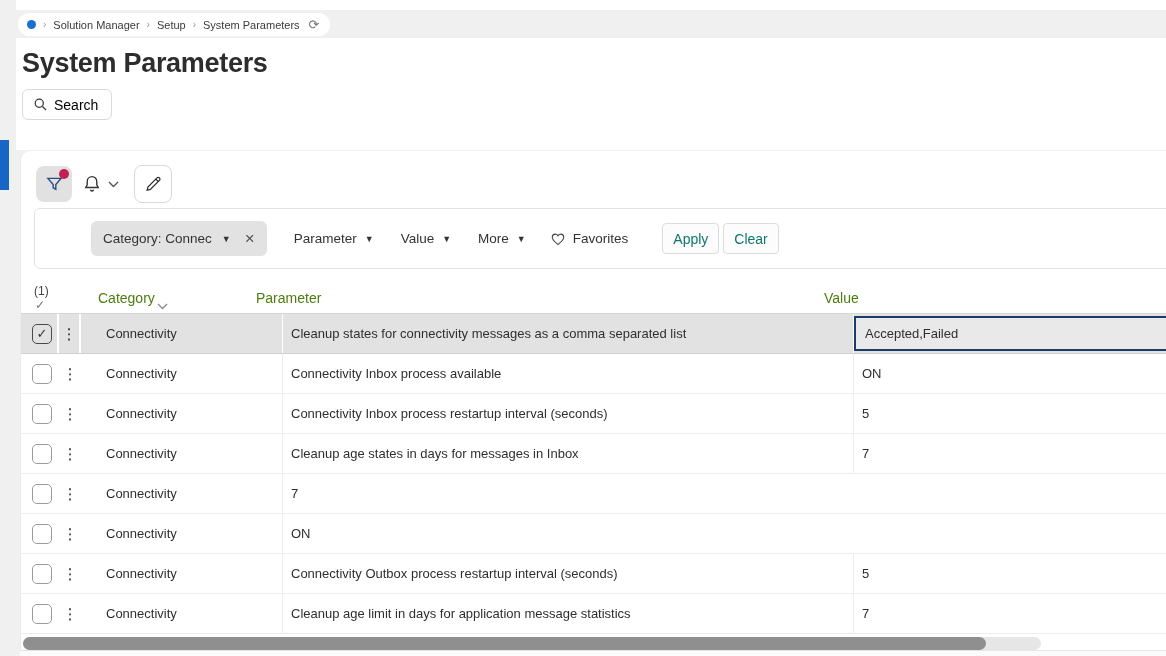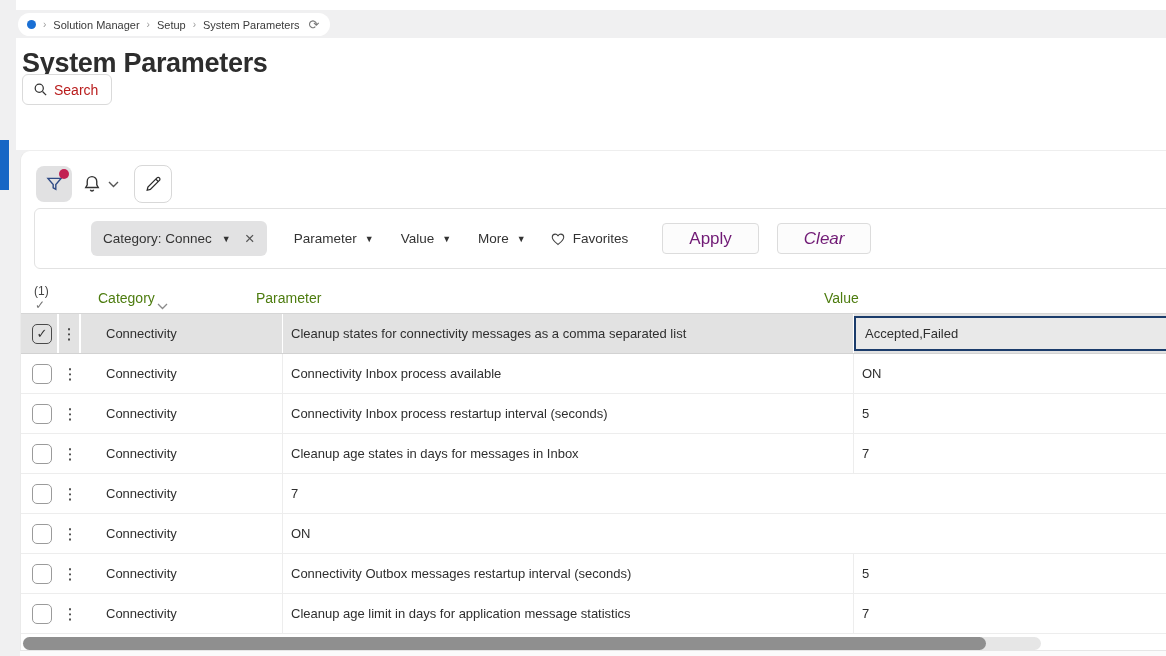--- a/index.html
+++ b/index.html
@@ -20,9 +20,9 @@
 
   .page-title { position:absolute; left:22px; top:48px; font-size:27px; font-weight:700; color:#2d2d2d; letter-spacing:-0.3px; }
 
-  .search-btn { position:absolute; left:22px; top:74px; height:31px; padding:0 13px 0 10px; background:#fff;
+  .search-btn { position:absolute; left:22px; top:89px; height:31px; padding:0 13px 0 10px; background:#fff;
     border:1px solid #dadada; border-radius:6px; display:flex; align-items:center; gap:6px;
-    font-size:14px; color:#b91c1c; cursor:pointer; }
+    font-size:14px; color:#000000; cursor:pointer; }
 
   
   .accent-bar { position:absolute; left:0; top:140px; width:9px; height:50px; background:#1766c5; }

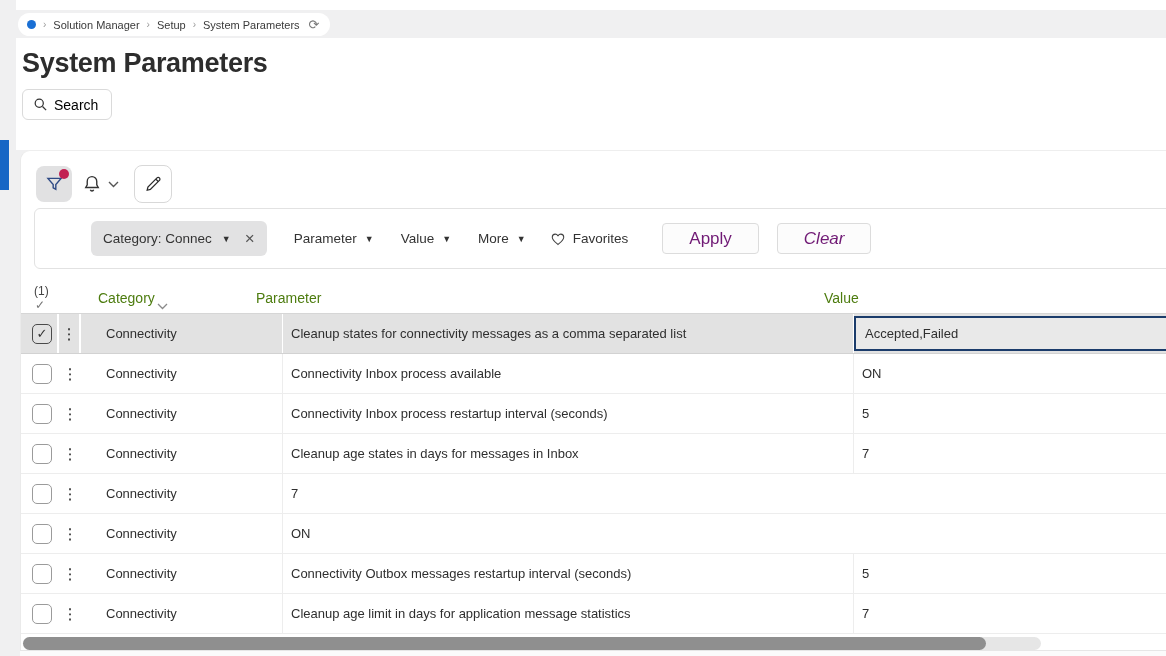--- a/index.html
+++ b/index.html
@@ -51,8 +51,8 @@
   .dropdown { display:flex; align-items:center; gap:8px; font-size:13.5px; color:#333; margin-left:27px; cursor:pointer; }
   .dropdown .caret { font-size:9px; color:#333; }
   .favorites { display:flex; align-items:center; gap:7px; font-size:13.5px; color:#333; margin-left:24px; cursor:pointer; }
-  .fbtn { height:31px; padding:0 26px; background:#fcfcfc; border:1px solid #dcdcdc; border-radius:4px;
-    font-size:17px; color:#701a75; font-family:inherit; cursor:pointer; }
+  .fbtn { height:31px; padding:0 10px; background:#fcfcfc; border:1px solid #dcdcdc; border-radius:4px;
+    font-size:14px; color:#0f766e; font-family:inherit; cursor:pointer; }
   .fbtn.apply { margin-left:34px; }
   .fbtn.clear { margin-left:18px;font-style:italic; }
 

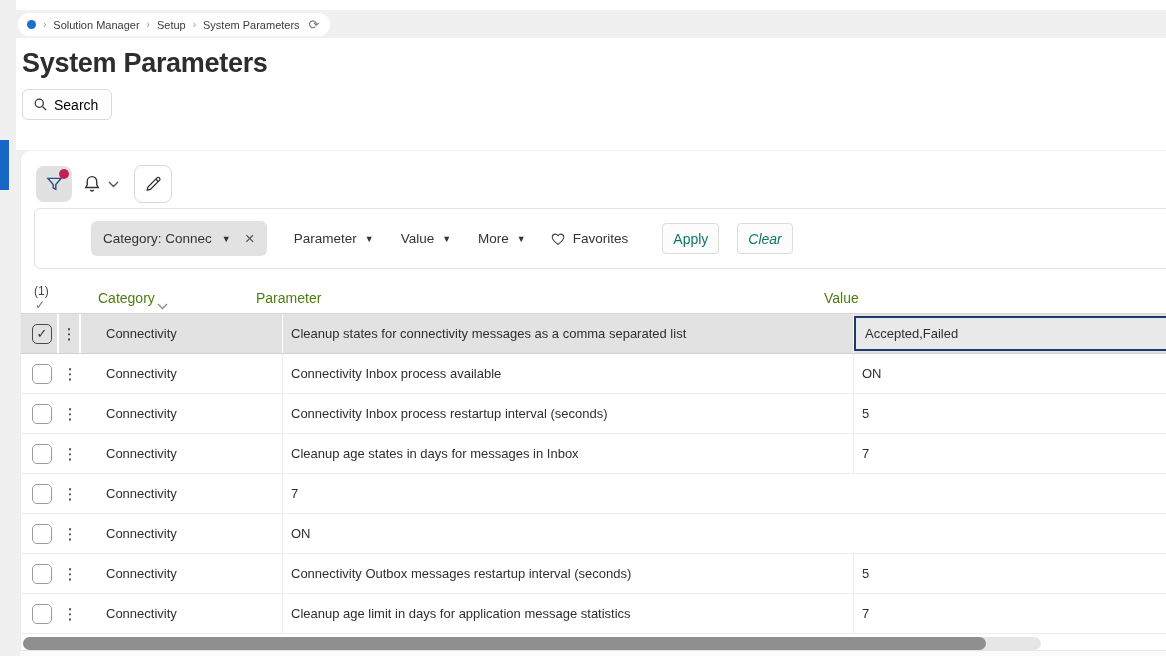--- a/index.html
+++ b/index.html
@@ -54,7 +54,7 @@
   .fbtn { height:31px; padding:0 10px; background:#fcfcfc; border:1px solid #dcdcdc; border-radius:4px;
     font-size:14px; color:#0f766e; font-family:inherit; cursor:pointer; }
   .fbtn.apply { margin-left:34px; }
-  .fbtn.clear { margin-left:18px;font-style:italic; }
+  .fbtn.clear { margin-left:4px; }
 
   
   .thead { position:absolute; left:0; top:128px; width:1200px; height:35px; border-bottom:1px solid #d6d6d6; }

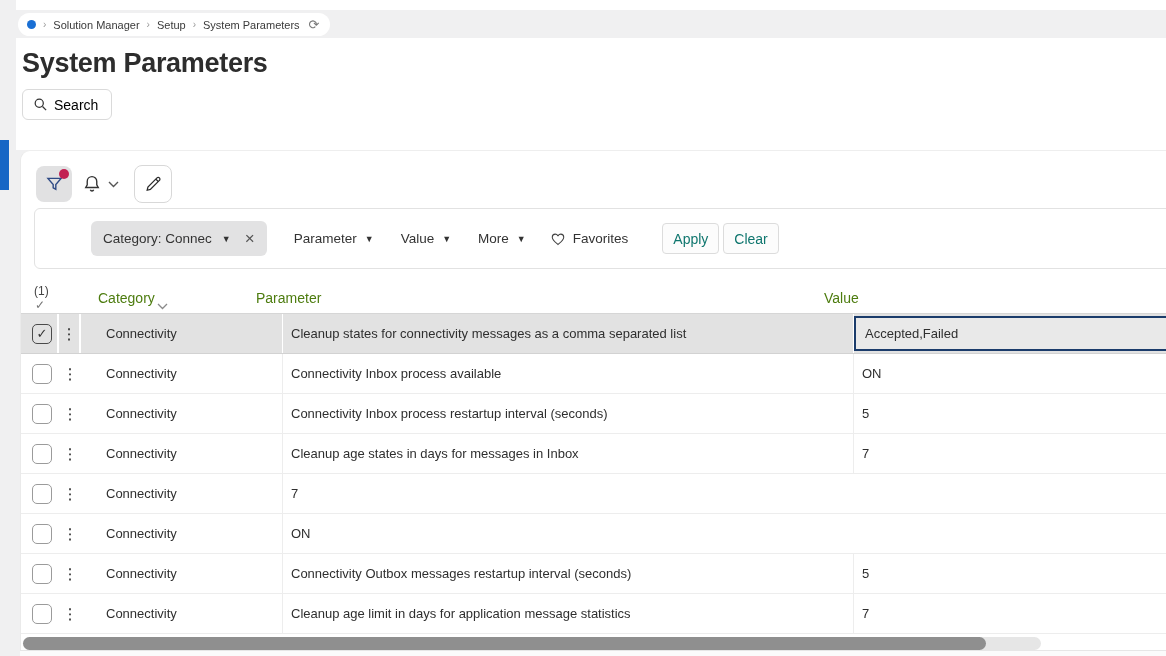--- a/index.html
+++ b/index.html
@@ -274,7 +274,7 @@
         <span class="kebab">⋮</span>
       </div>
     <div class="cell c-cat">Connectivity</div>
-    <div class="cell c-param">Connectivity Outbox messages restartup interval (seconds)</div>
+    <div class="cell c-param">Connectivity Outbox process restartup interval (seconds)</div>
     <div class="cell c-value">5</div>
   </div>
 

